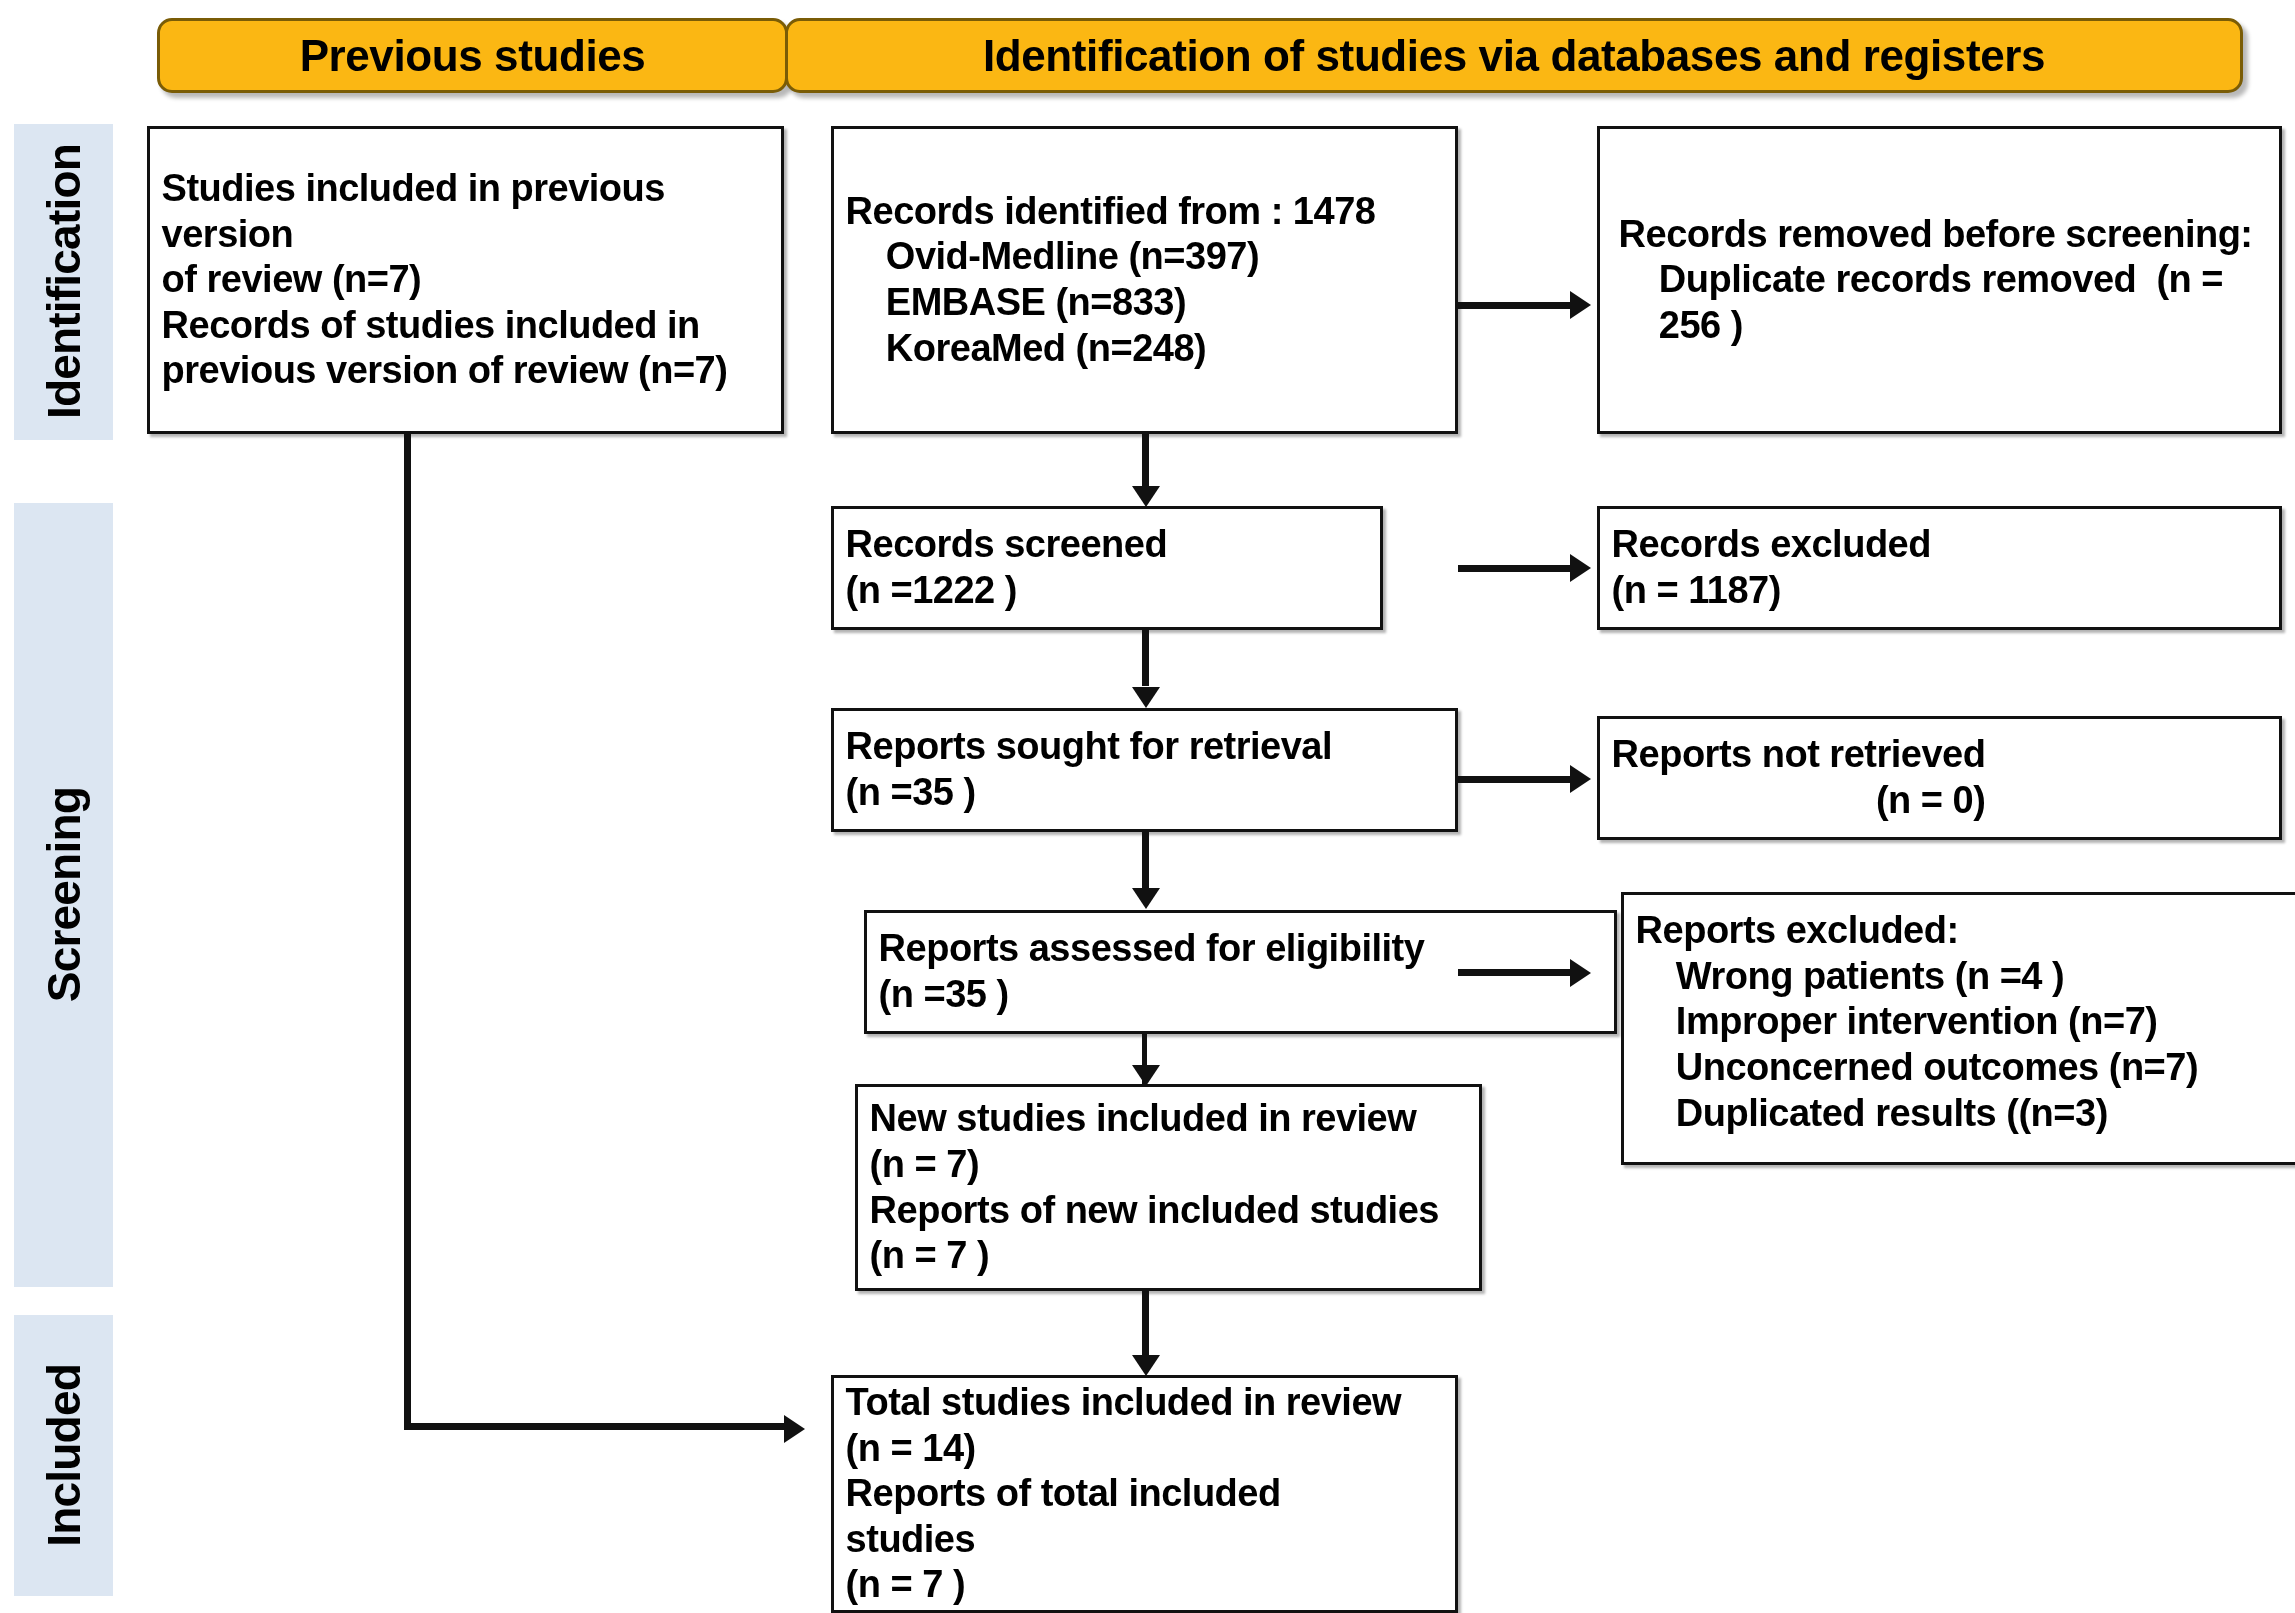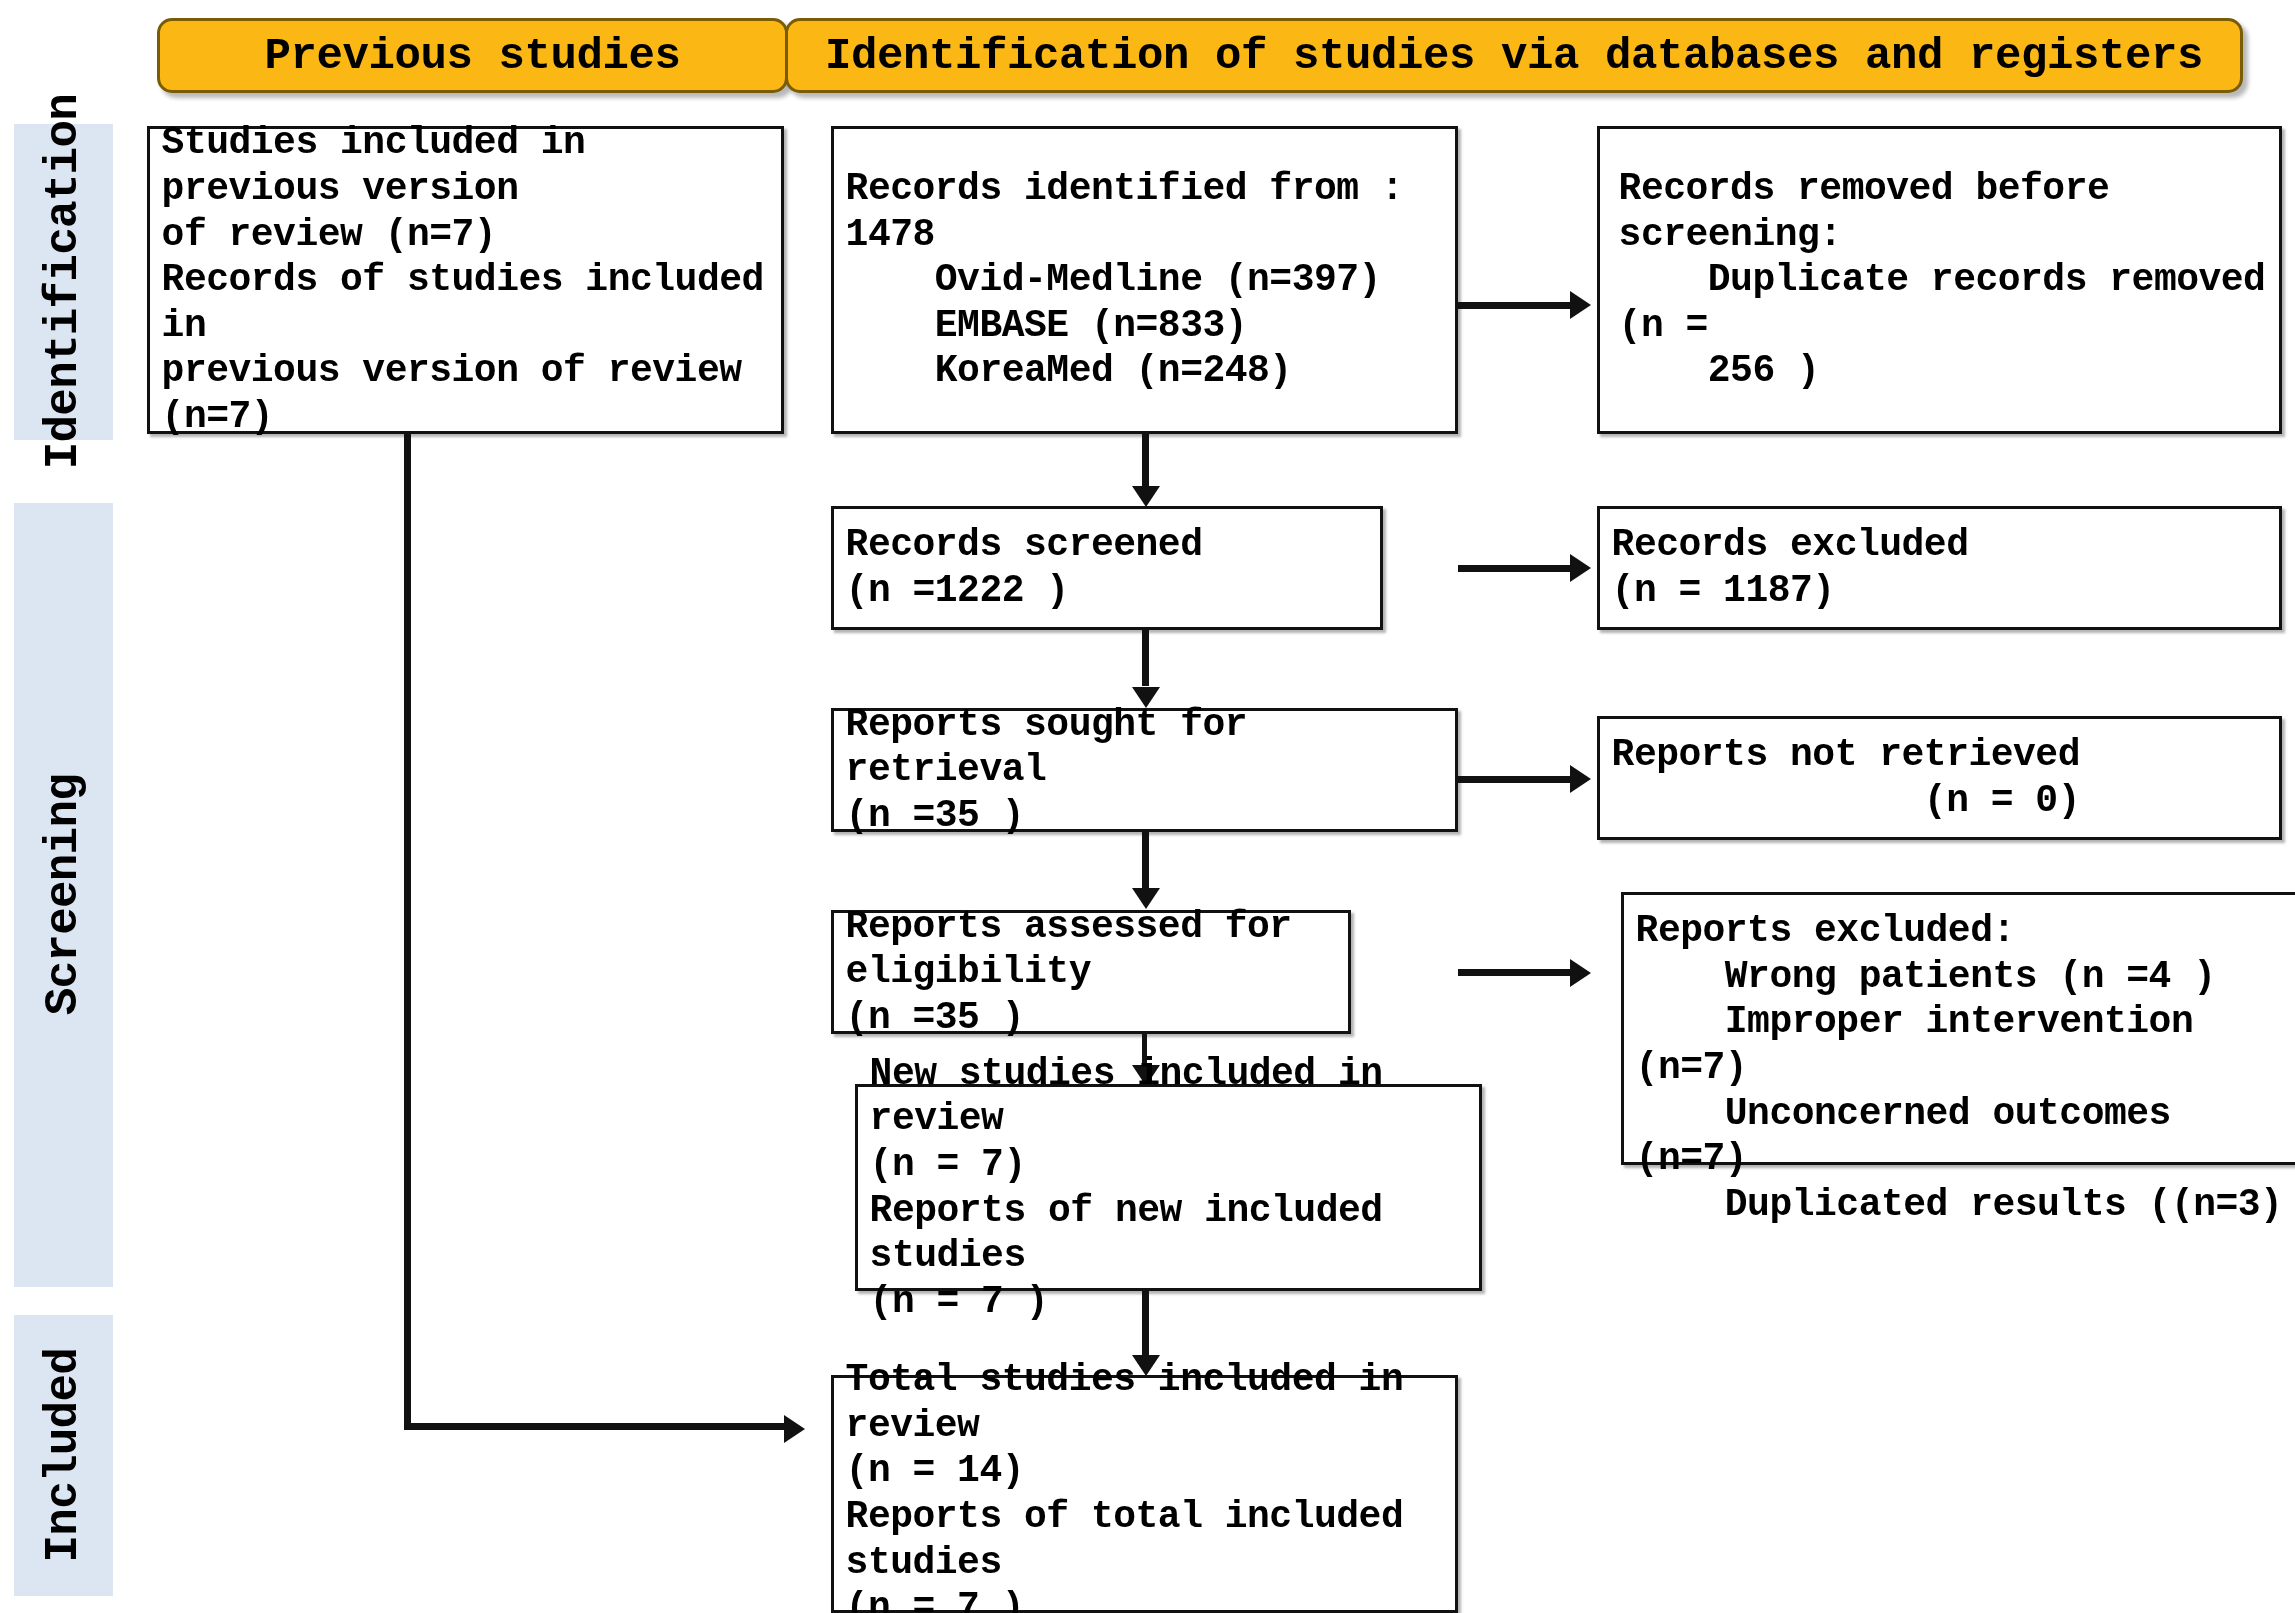--- a/index.html
+++ b/index.html
@@ -8,7 +8,7 @@
     width:2295px;
     height:1613px;
     background:#ffffff;
-    font-family:Liberation Mono, monospace;
+    font-family:Liberation Sans, sans-serif;
     overflow:hidden;
   }
   

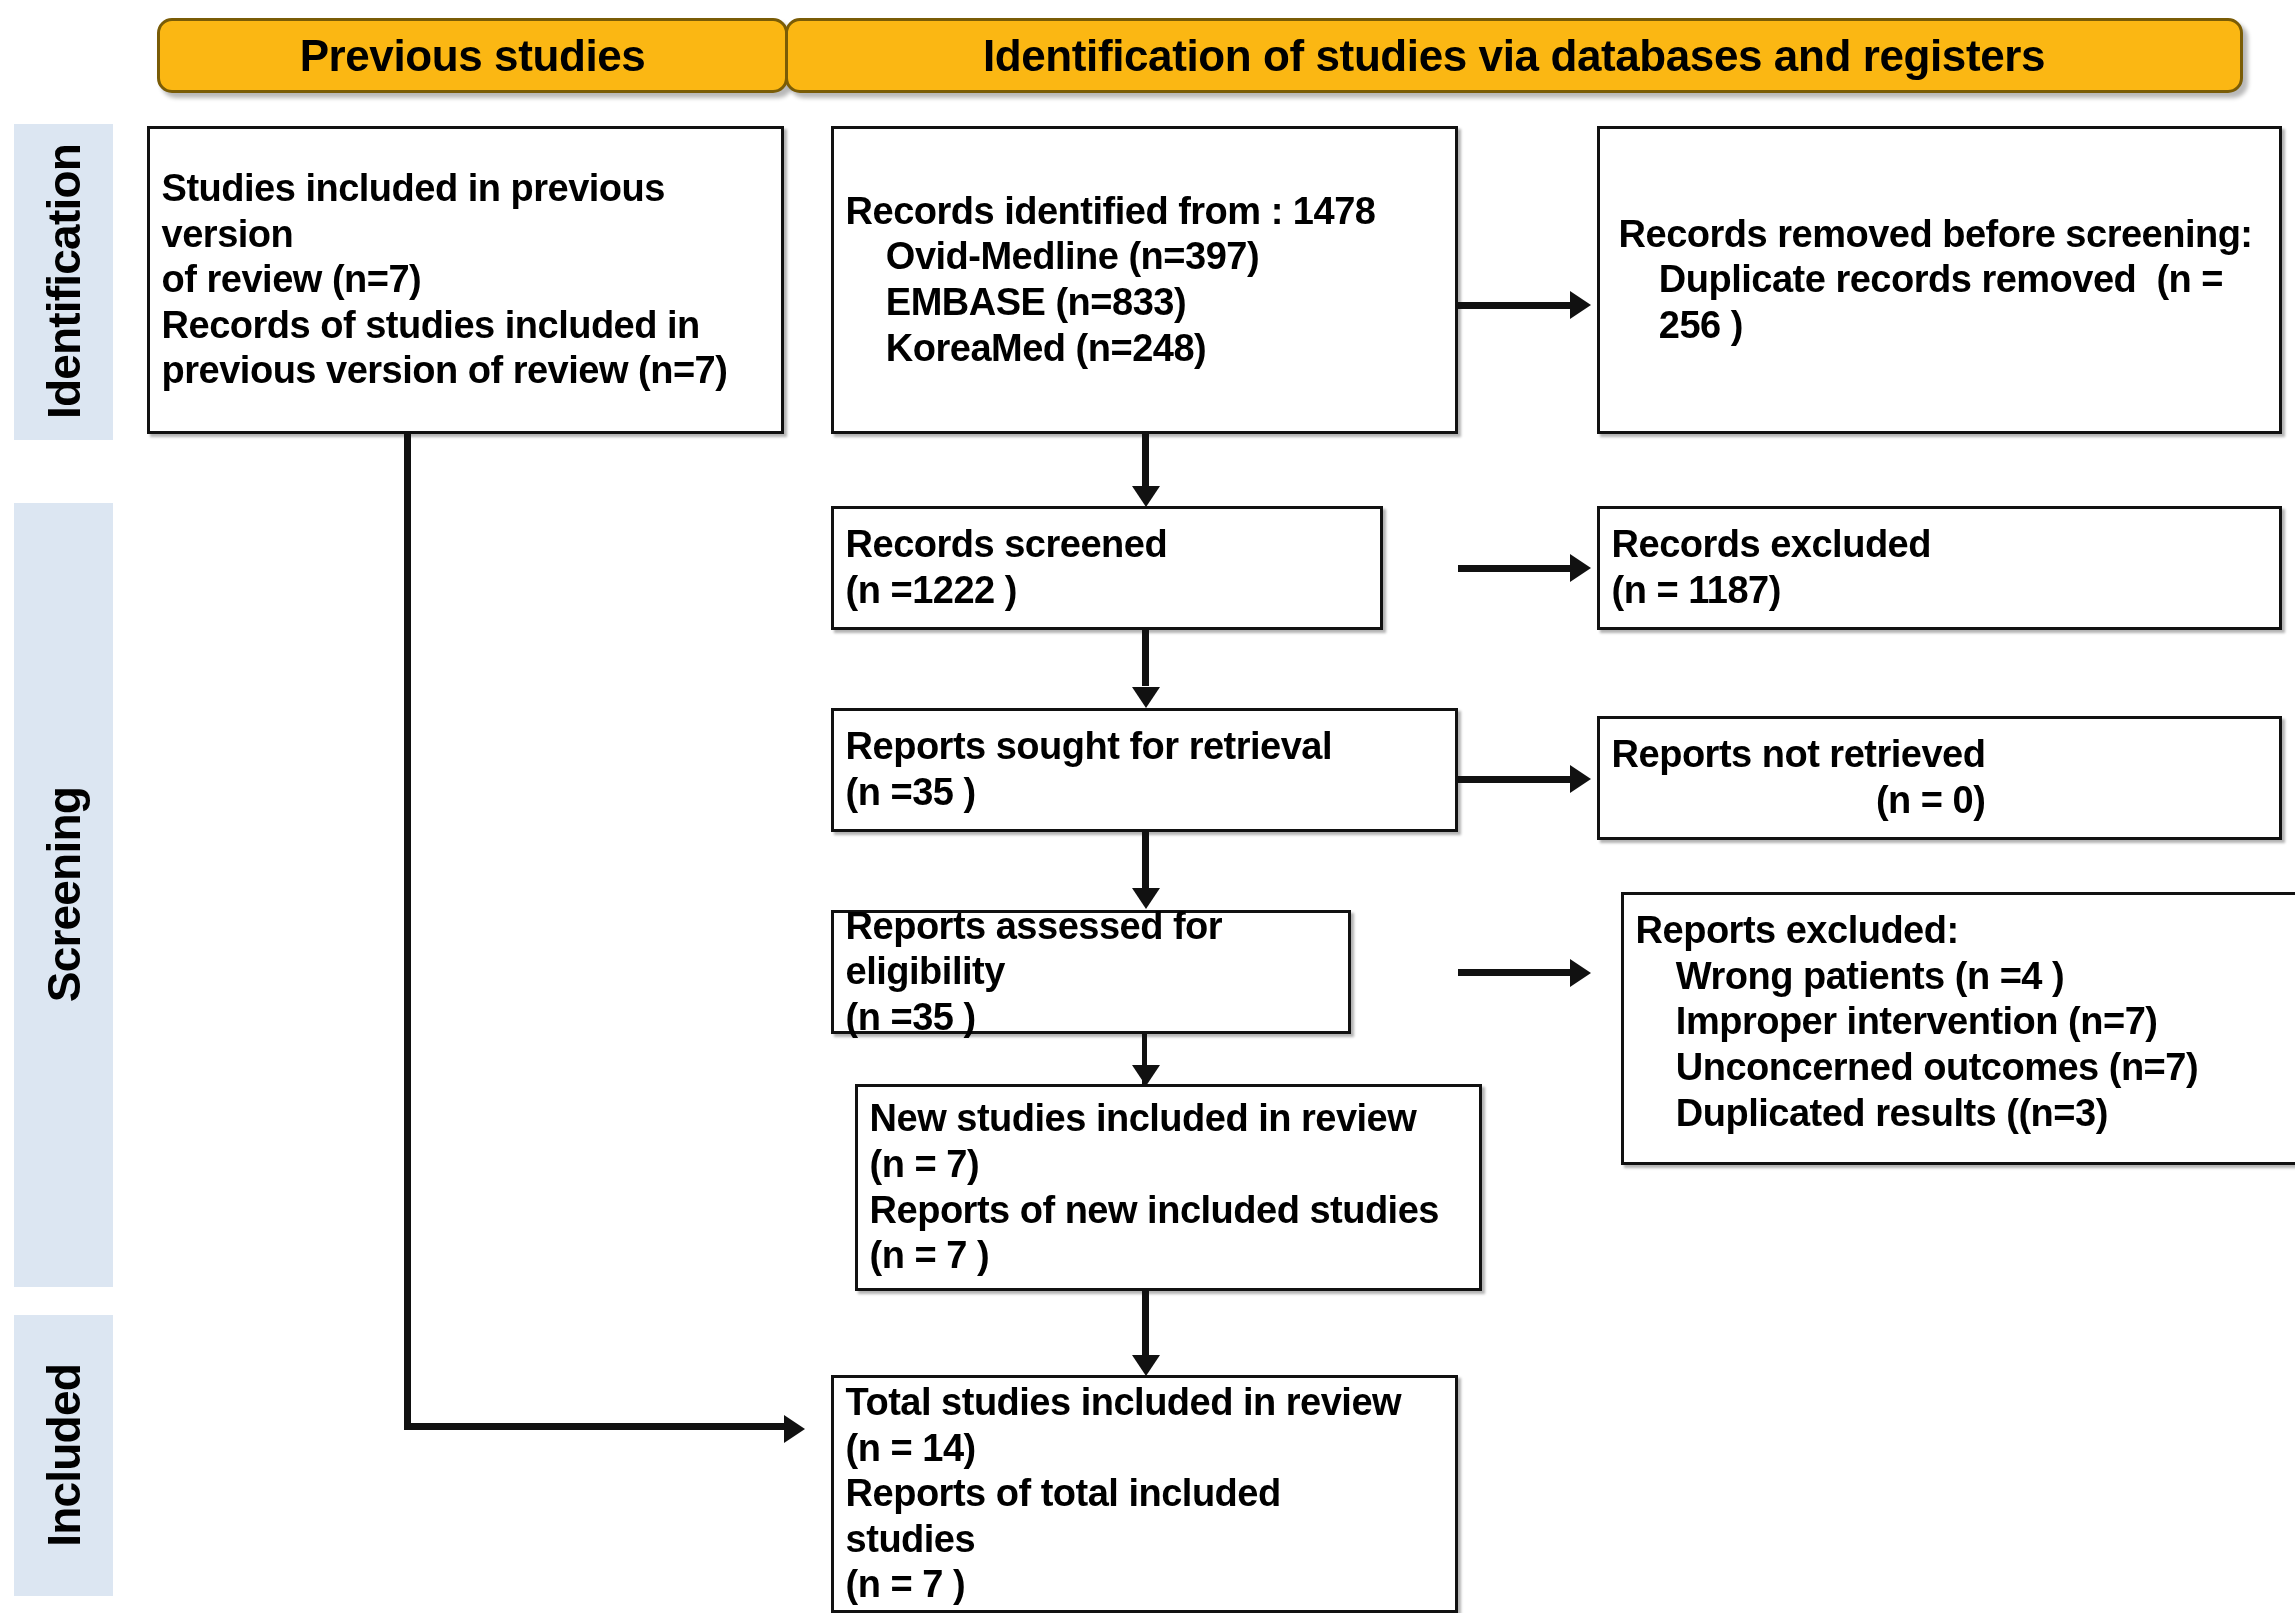--- a/index.html
+++ b/index.html
@@ -169,7 +169,7 @@
   <div class="vline" style="left:1142px; top:832px; height:56px;"></div>
   <div class="arrow-down" style="left:1132px; top:888px;"></div>
 
-  <div class="box" style="left:831px; top:910px; width:520px; height:124px;">
+  <div class="box" style="left:864px; top:910px; width:753px; height:124px;">
     <div class="txt">Reports assessed for eligibility
 (n =35 )</div>
   </div>

